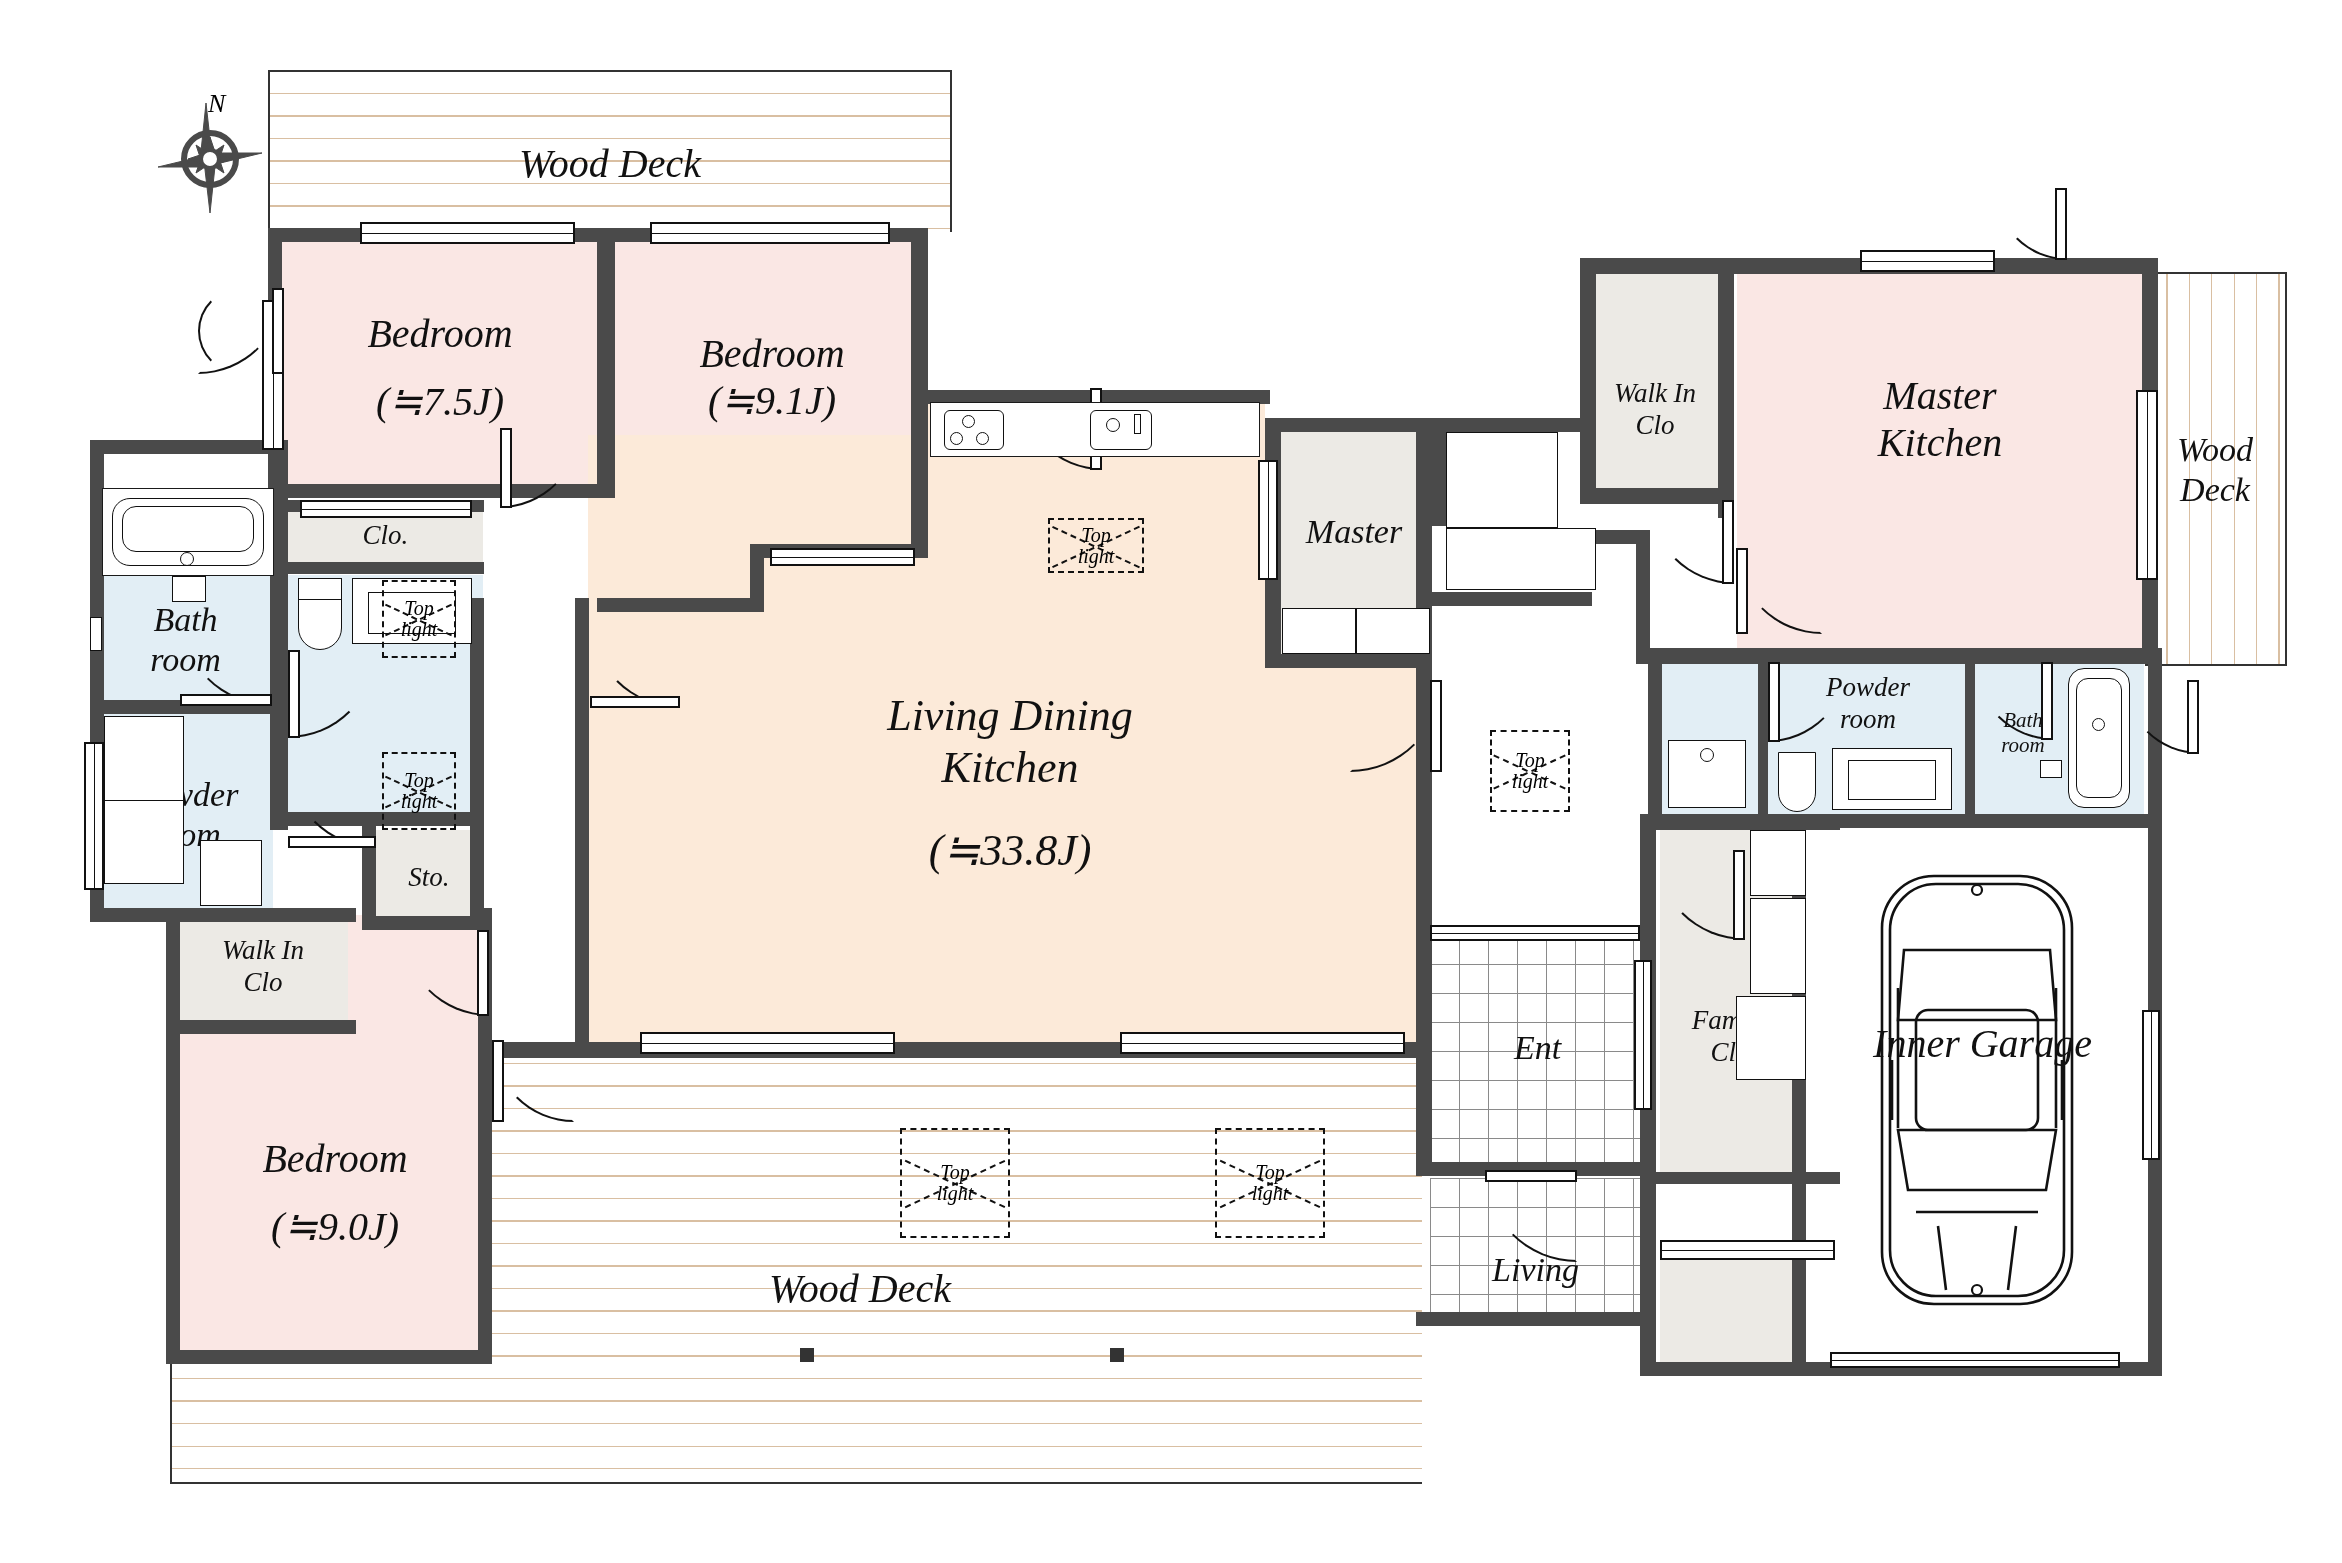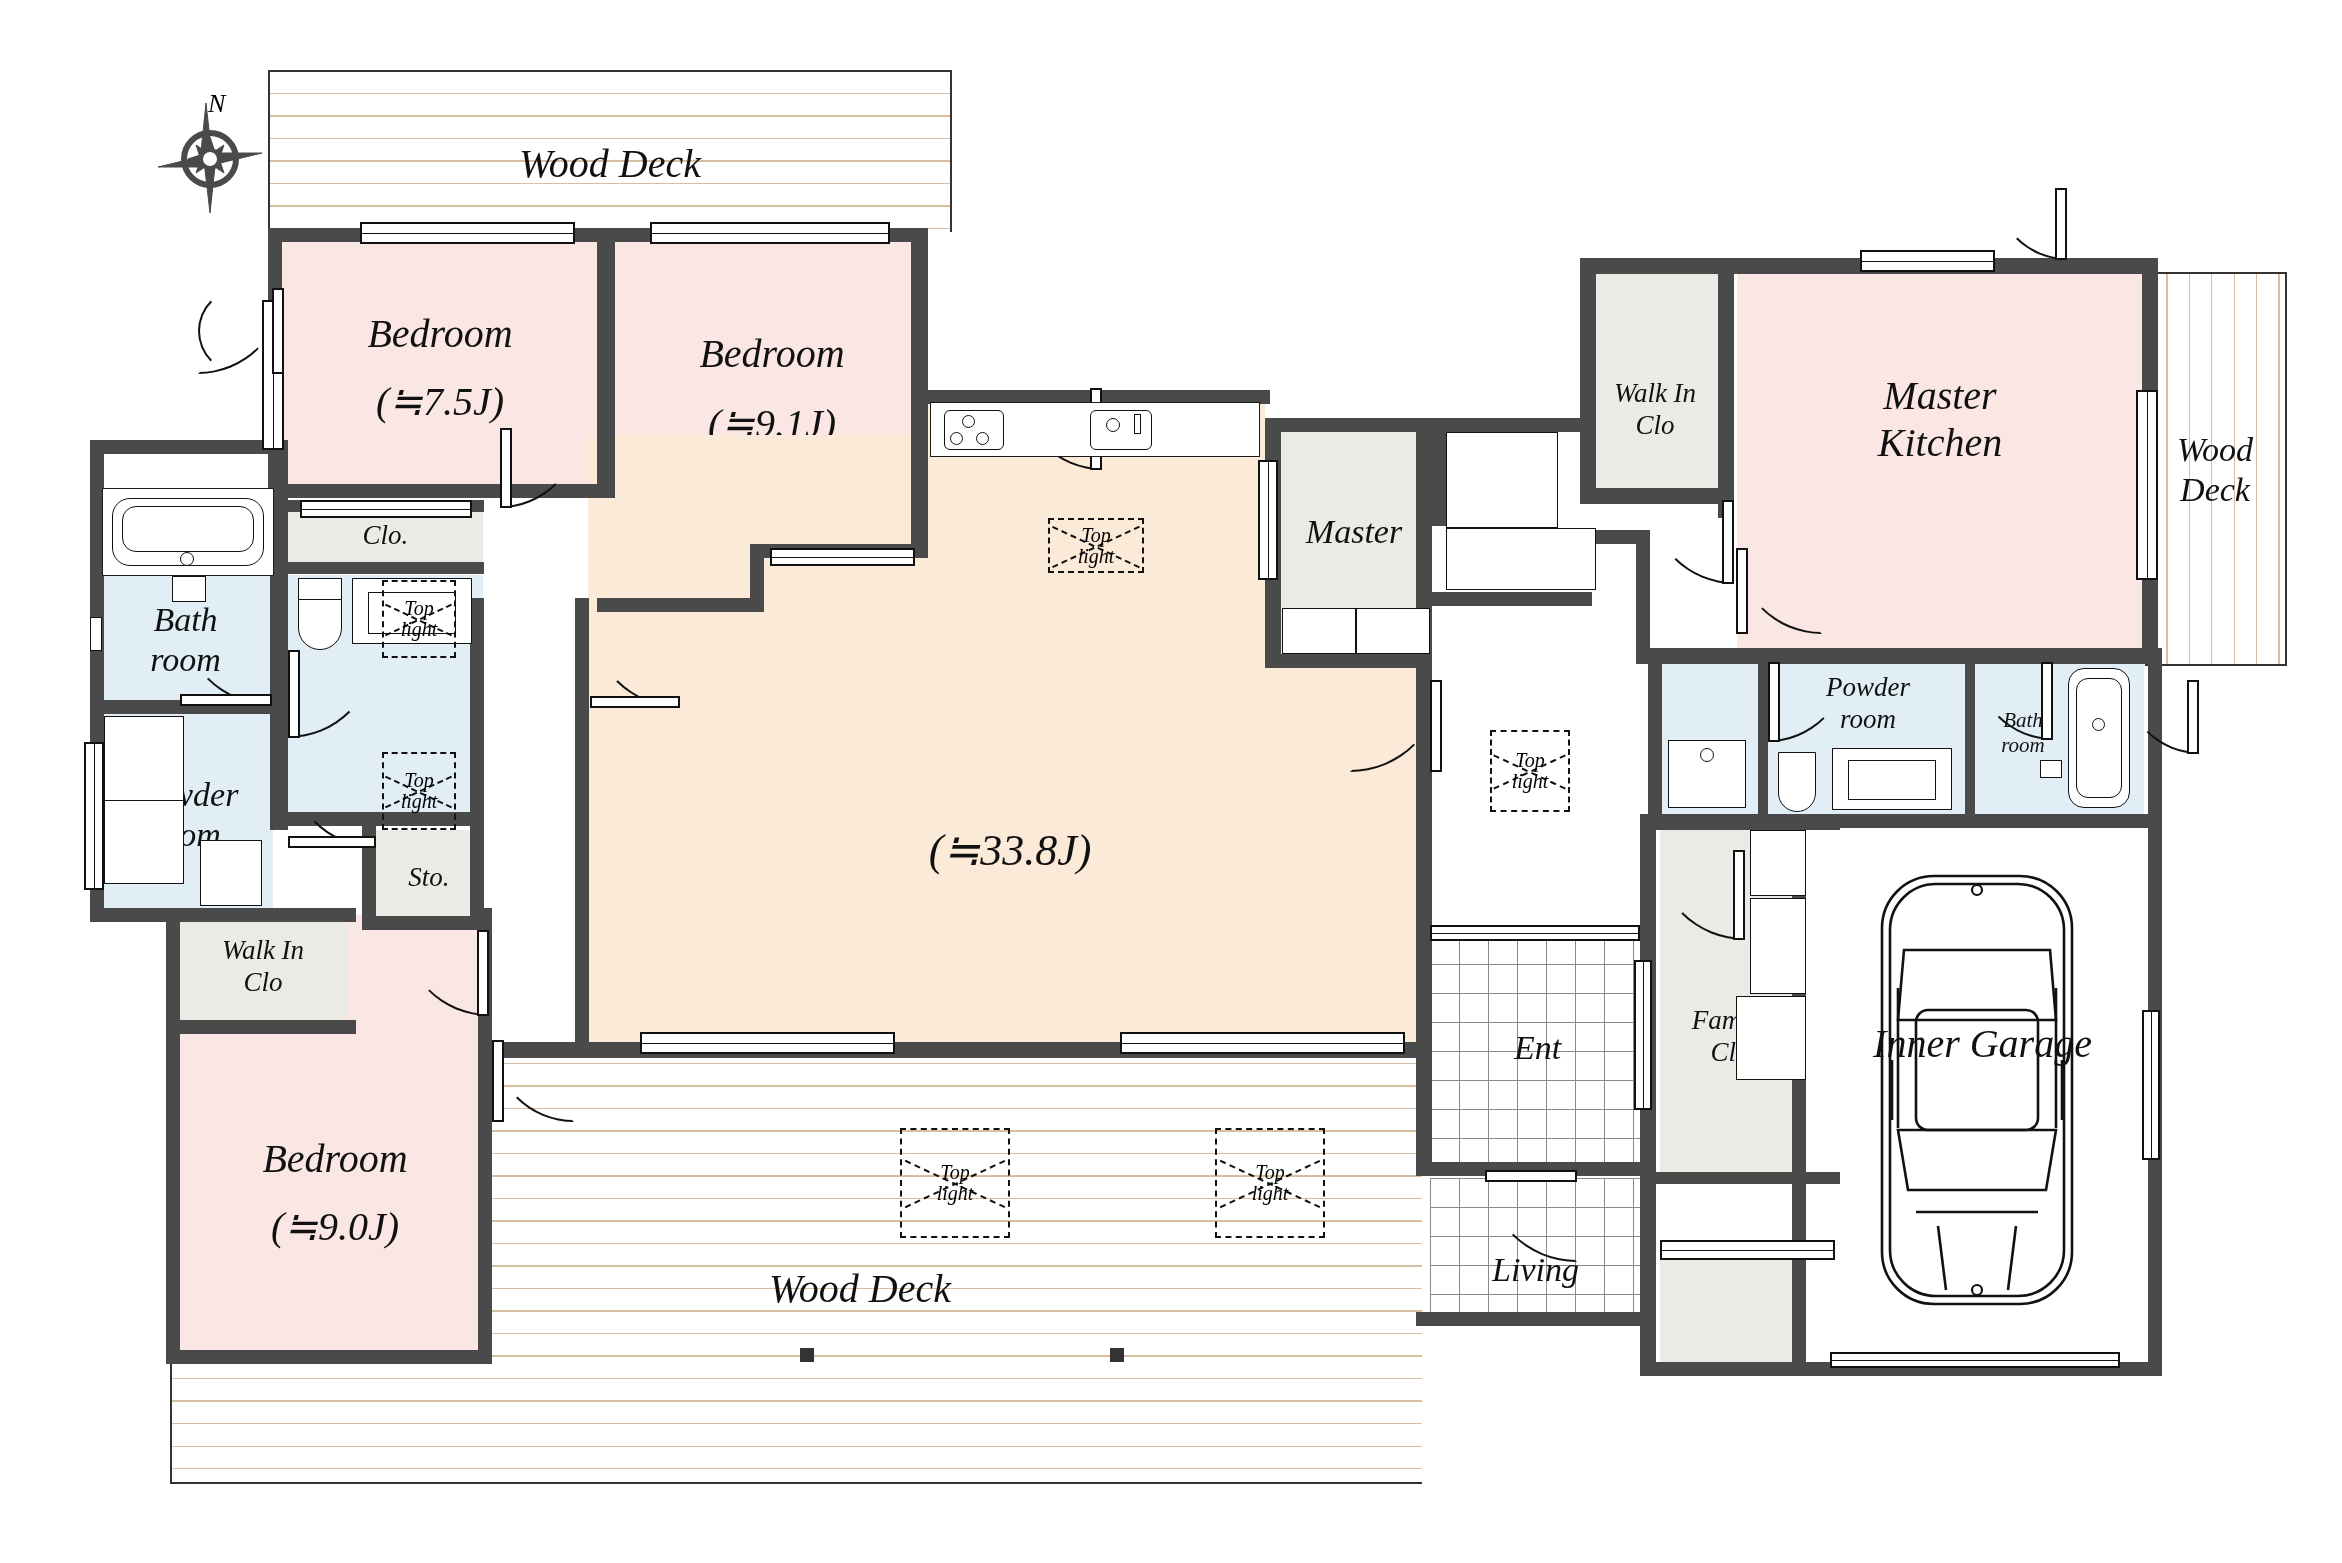--- a/index.html
+++ b/index.html
@@ -88,7 +88,7 @@
   <div class="room f-pink" style="left:615px;top:240px;width:310px;height:310px;"></div>
   <div class="room f-pink" style="left:760px;top:550px;width:165px;height:55px;"></div>
   <div class="lbl big" style="left:622px;top:330px;width:300px;">Bedroom</div>
-  <div class="lbl big" style="left:622px;top:400px;width:300px;">(≒9.1J)</div>
+  <div class="lbl big" style="left:622px;top:377px;width:300px;">(≒9.1J)</div>
 
   <div class="room f-pink" style="left:178px;top:1030px;width:312px;height:325px;"></div>
   <div class="room f-pink" style="left:348px;top:915px;width:142px;height:120px;"></div>

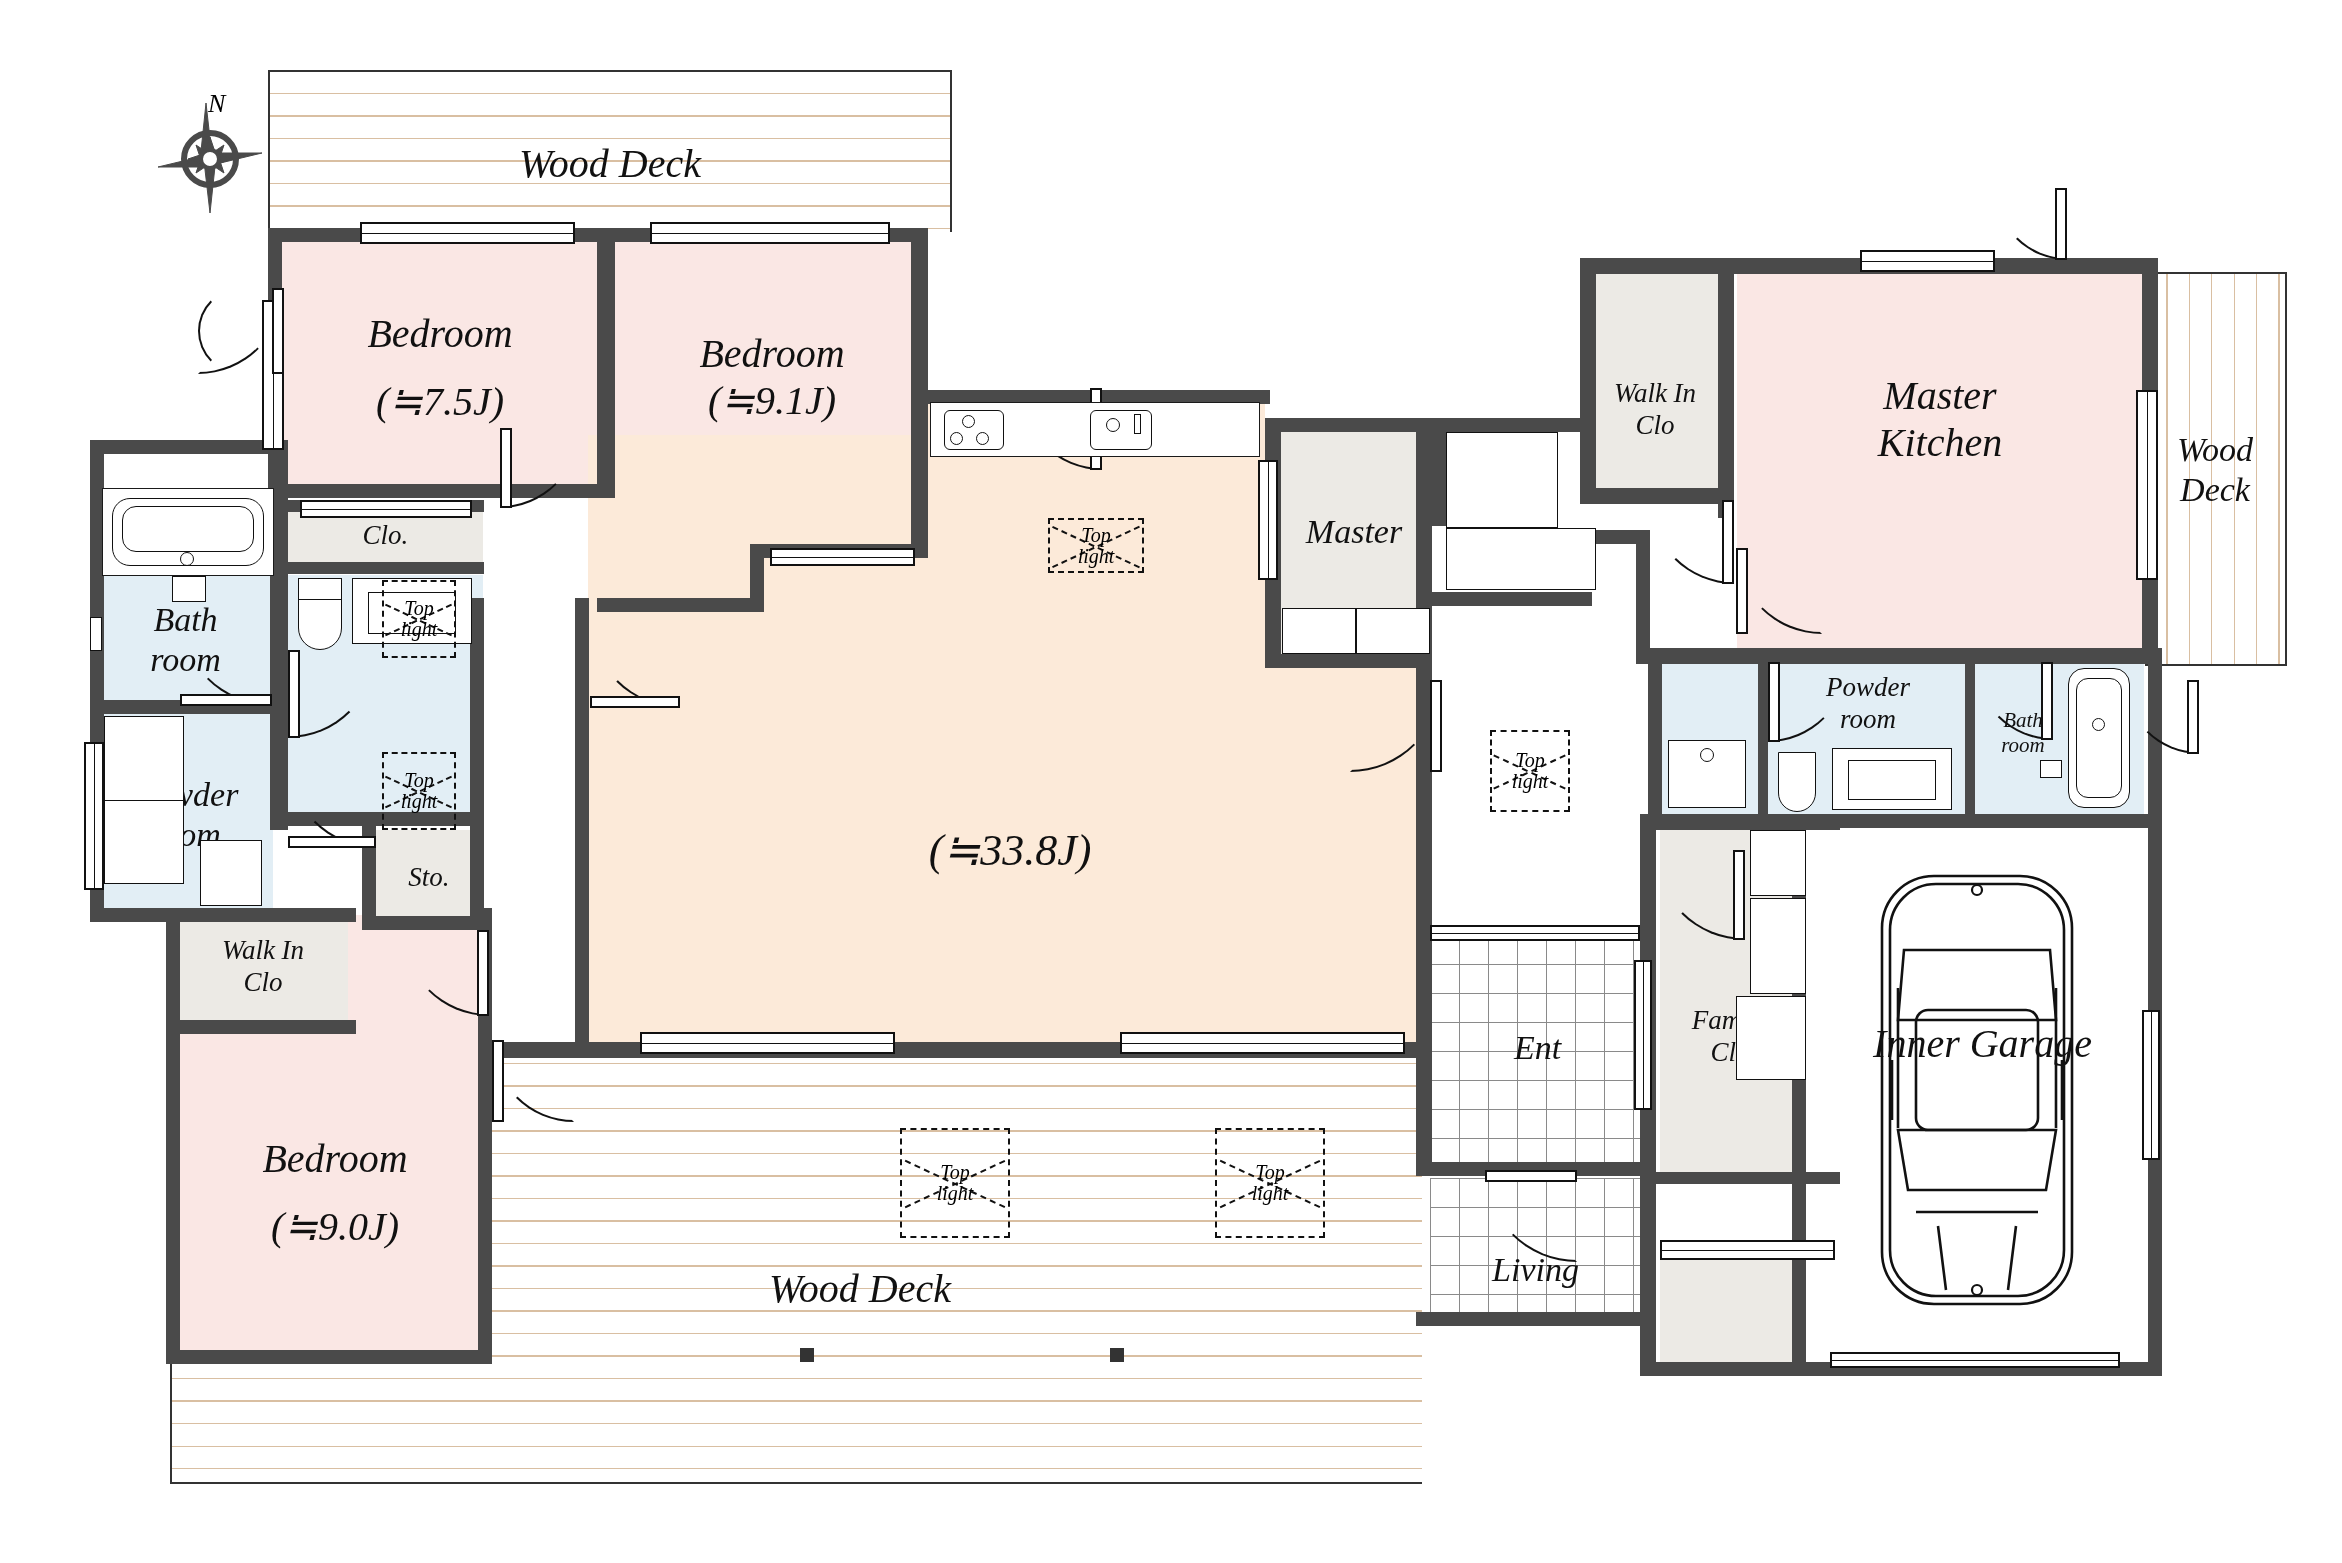--- a/index.html
+++ b/index.html
@@ -101,6 +101,8 @@
 
   <div class="room f-ldk" style="left:588px;top:435px;width:830px;height:607px;"></div>
   <div class="room f-ldk" style="left:925px;top:402px;width:340px;height:40px;"></div>
+  <div class="lbl big" style="left:700px;top:690px;width:620px;font-size:44px;">Living Dining
+Kitchen</div>
   <div class="lbl big" style="left:700px;top:825px;width:620px;font-size:44px;">(≒33.8J)</div>
 
   <div class="room f-blue" style="left:98px;top:575px;width:175px;height:132px;"></div>

